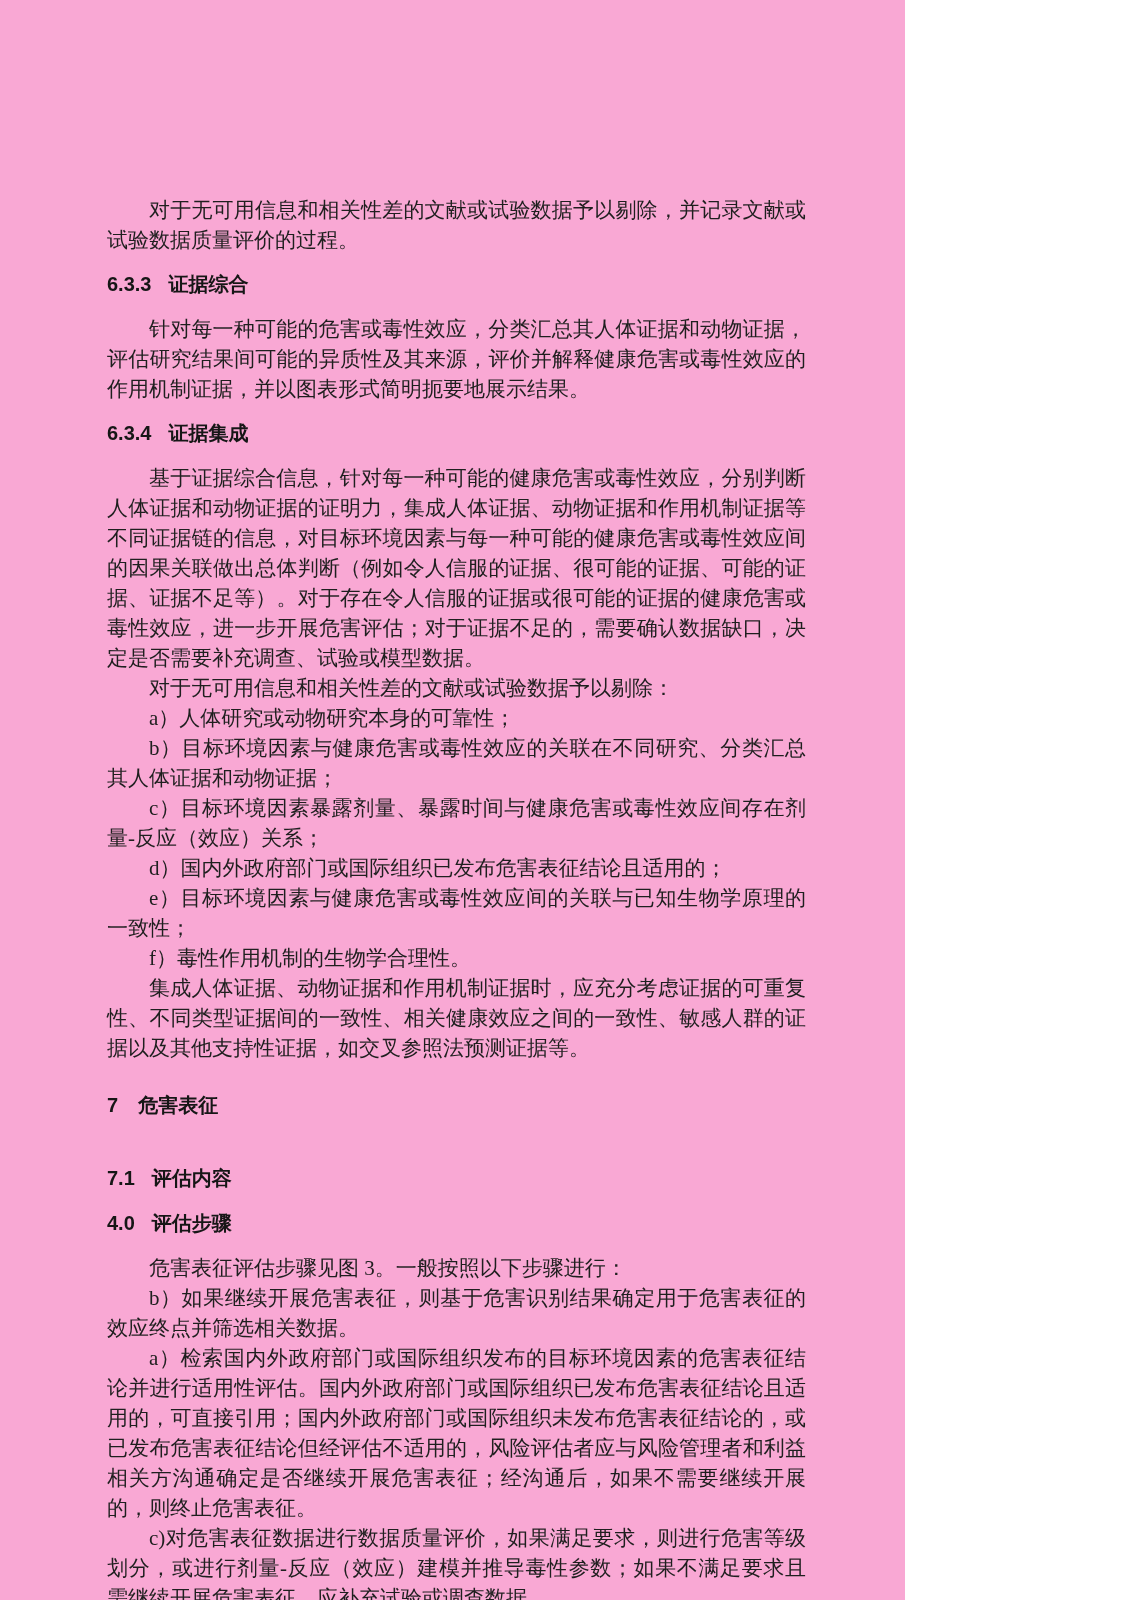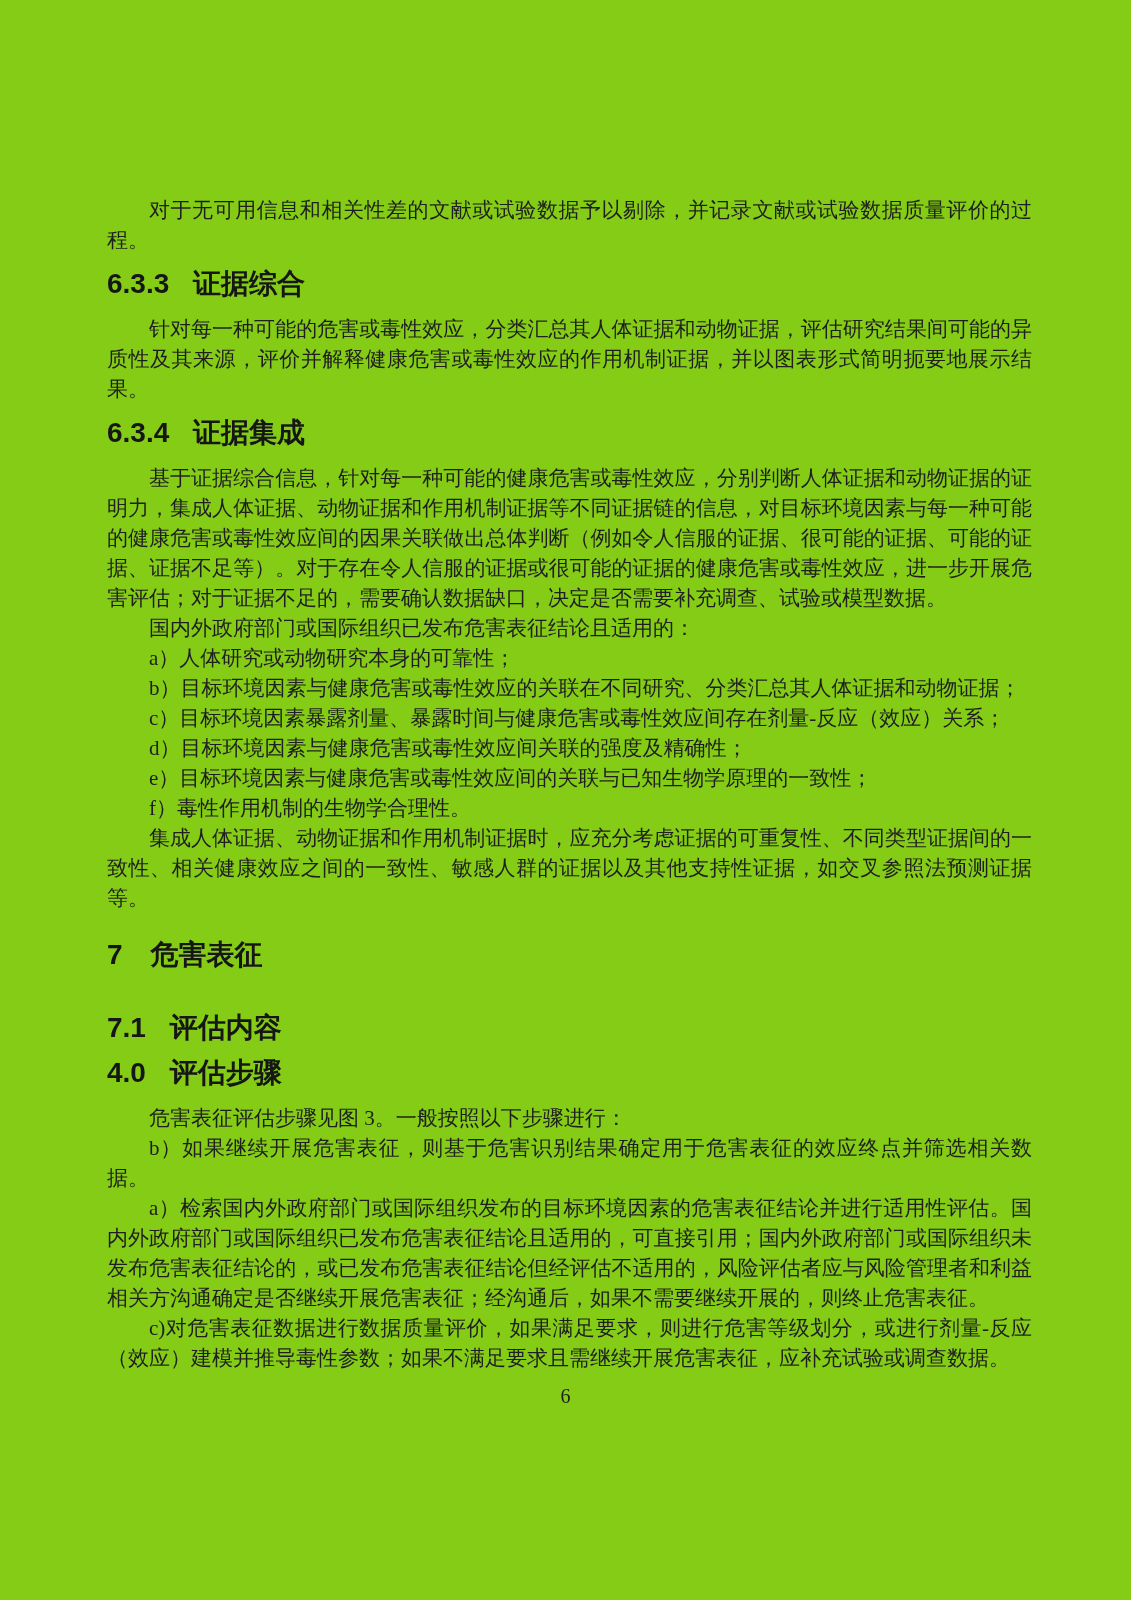--- a/index.html
+++ b/index.html
@@ -12,9 +12,9 @@
   }
   .page {
     position: relative;
-    width: 1131px;
+    width: 905px;
     height: 1600px;
-    background: #84cc16;
+    background: #f9a8d4;
     color: #1f1f1f;
   }
   .content {

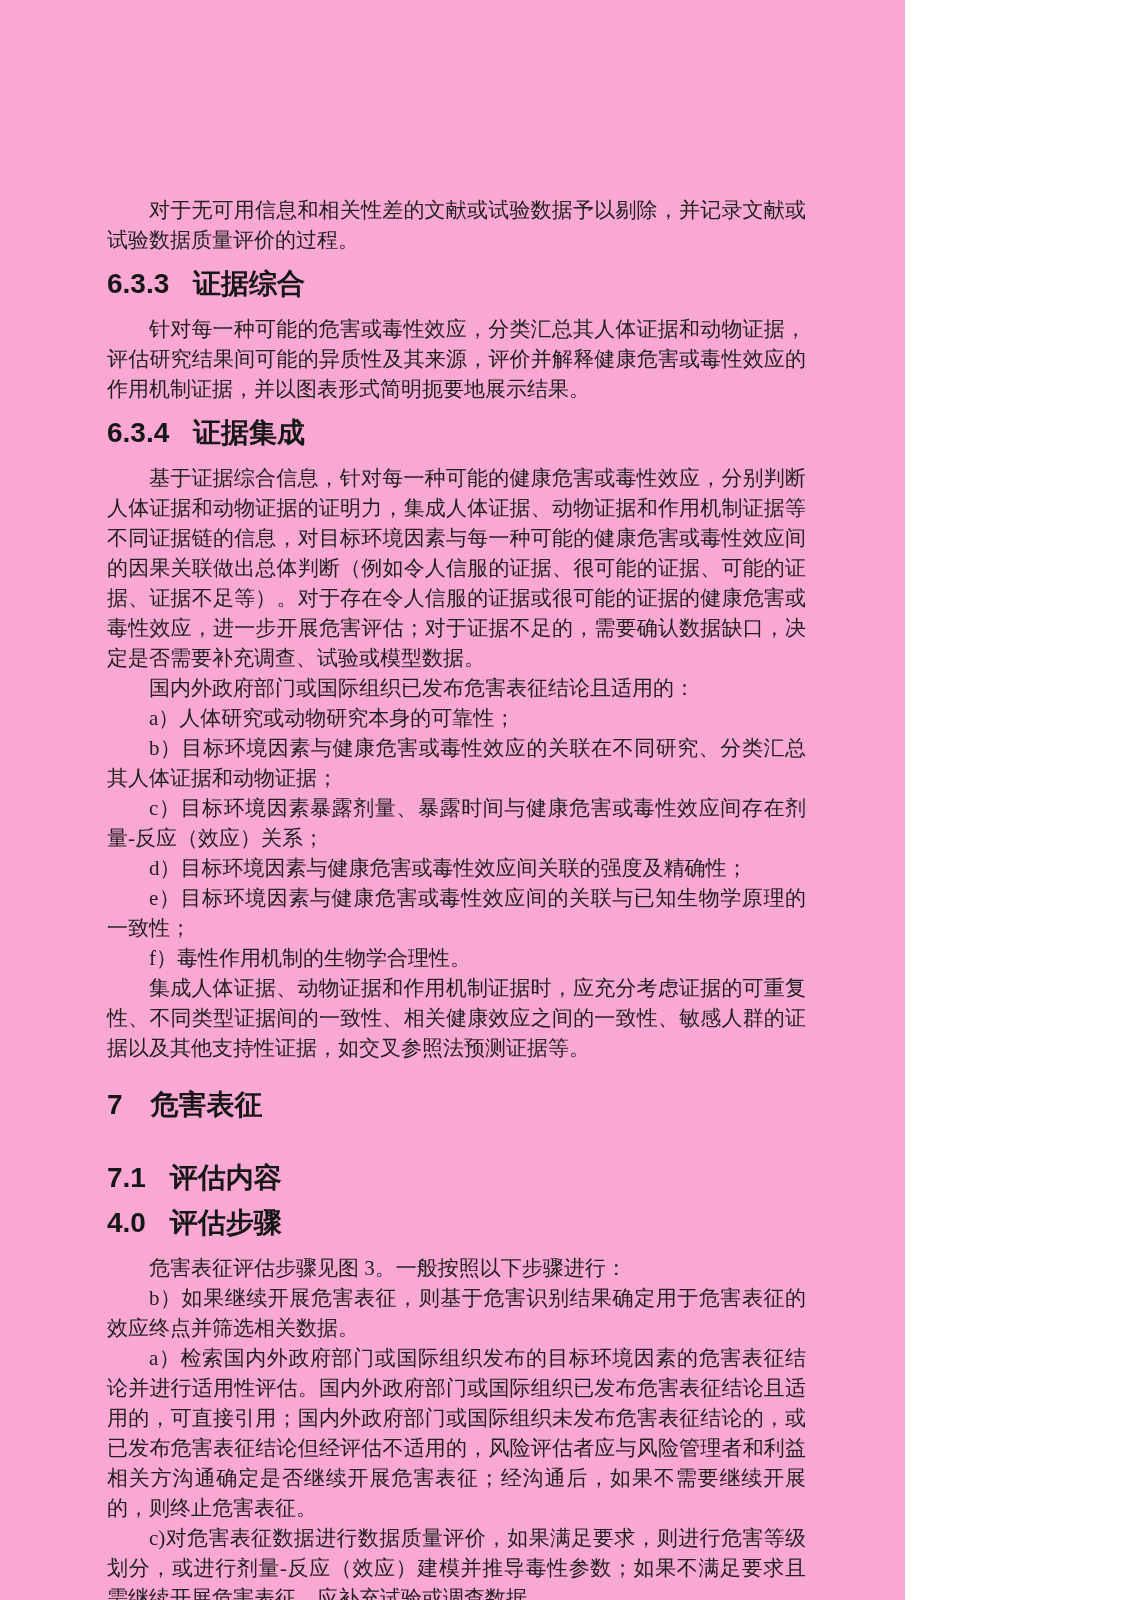--- a/index.html
+++ b/index.html
@@ -34,7 +34,7 @@
   .content h2, .content h3 {
     font-family: "Liberation Sans", "DejaVu Sans", sans-serif;
     font-weight: bold;
-    font-size: 28px;
+    font-size: 20px;
     line-height: 30px;
     color: #161616;
   }

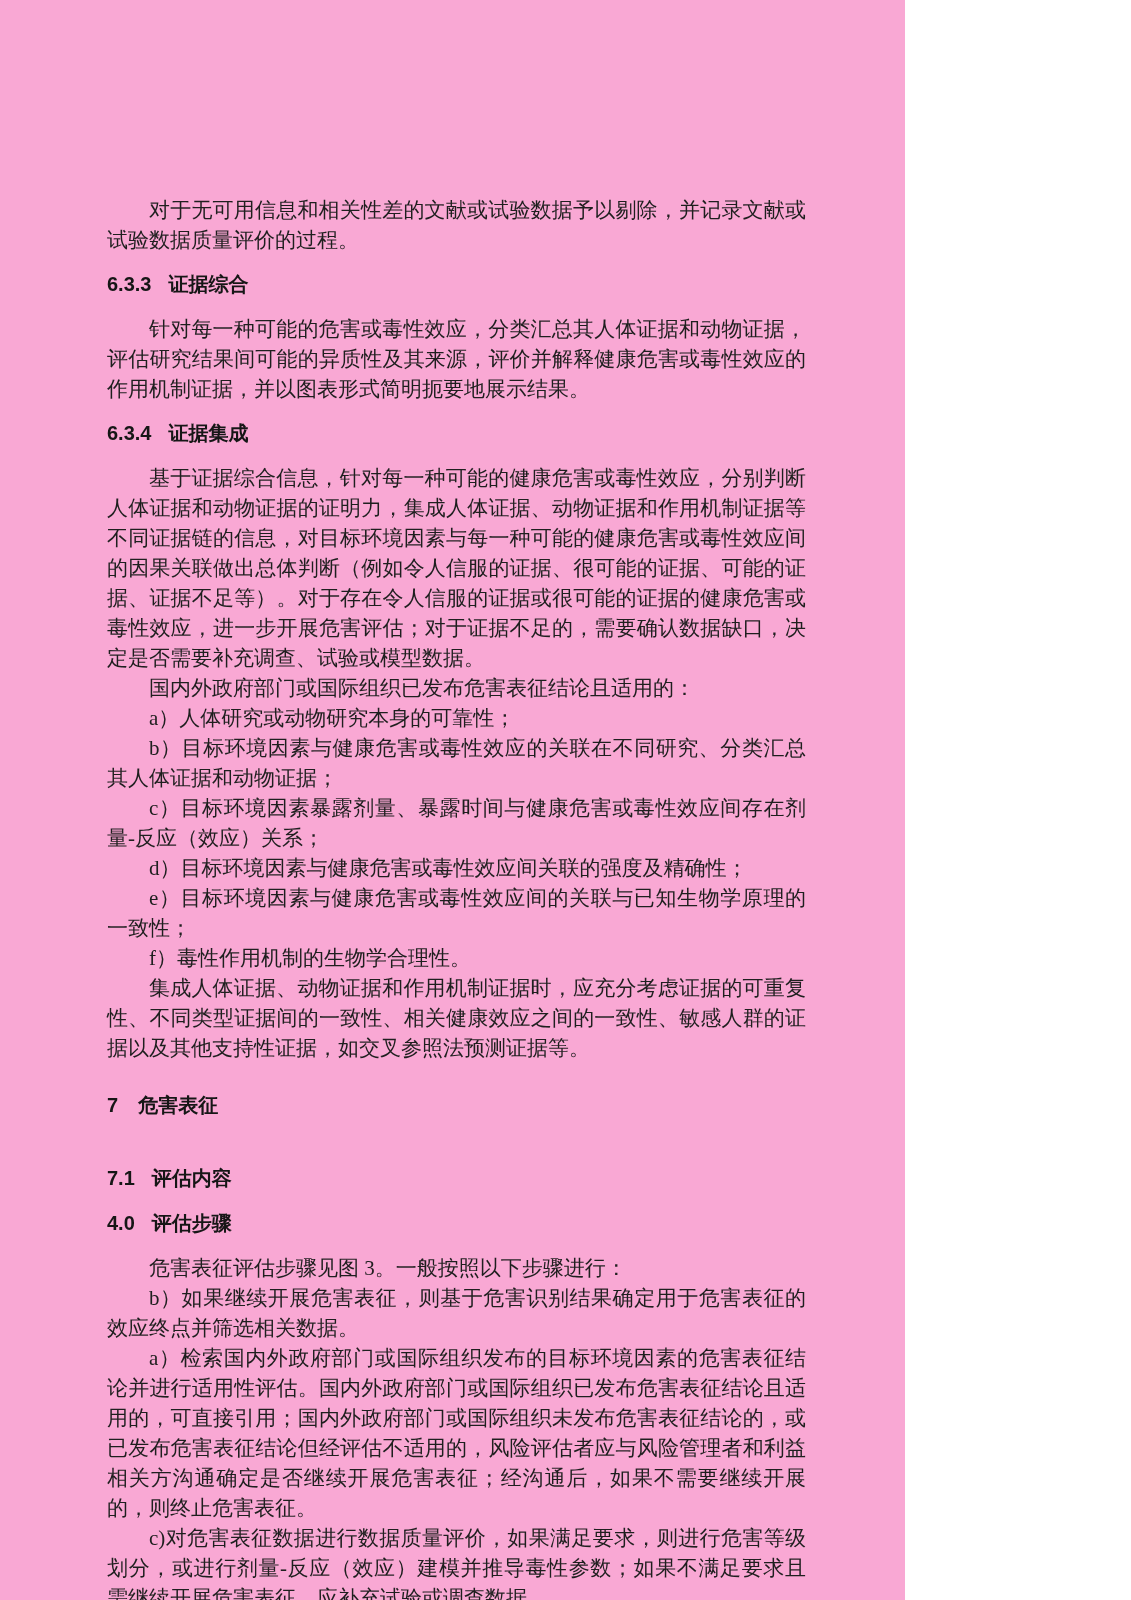--- a/index.html
+++ b/index.html
@@ -71,7 +71,7 @@
       <p>针对每一种可能的危害或毒性效应，分类汇总其人体证据和动物证据，评估研究结果间可能的异质性及其来源，评价并解释健康危害或毒性效应的作用机制证据，并以图表形式简明扼要地展示结果。</p>
       <h3><span class="h-num">6.3.4</span><span class="h-title">证据集成</span></h3>
       <p>基于证据综合信息，针对每一种可能的健康危害或毒性效应，分别判断人体证据和动物证据的证明力，集成人体证据、动物证据和作用机制证据等不同证据链的信息，对目标环境因素与每一种可能的健康危害或毒性效应间的因果关联做出总体判断（例如令人信服的证据、很可能的证据、可能的证据、证据不足等）。对于存在令人信服的证据或很可能的证据的健康危害或毒性效应，进一步开展危害评估；对于证据不足的，需要确认数据缺口，决定是否需要补充调查、试验或模型数据。</p>
-      <p>国内外政府部门或国际组织已发布危害表征结论且适用的：</p>
+      <p>对于无可用信息和相关性差的文献或试验数据予以剔除：</p>
       <p>a）人体研究或动物研究本身的可靠性；</p>
       <p>b）目标环境因素与健康危害或毒性效应的关联在不同研究、分类汇总其人体证据和动物证据；</p>
       <p>c）目标环境因素暴露剂量、暴露时间与健康危害或毒性效应间存在剂量-反应（效应）关系；</p>

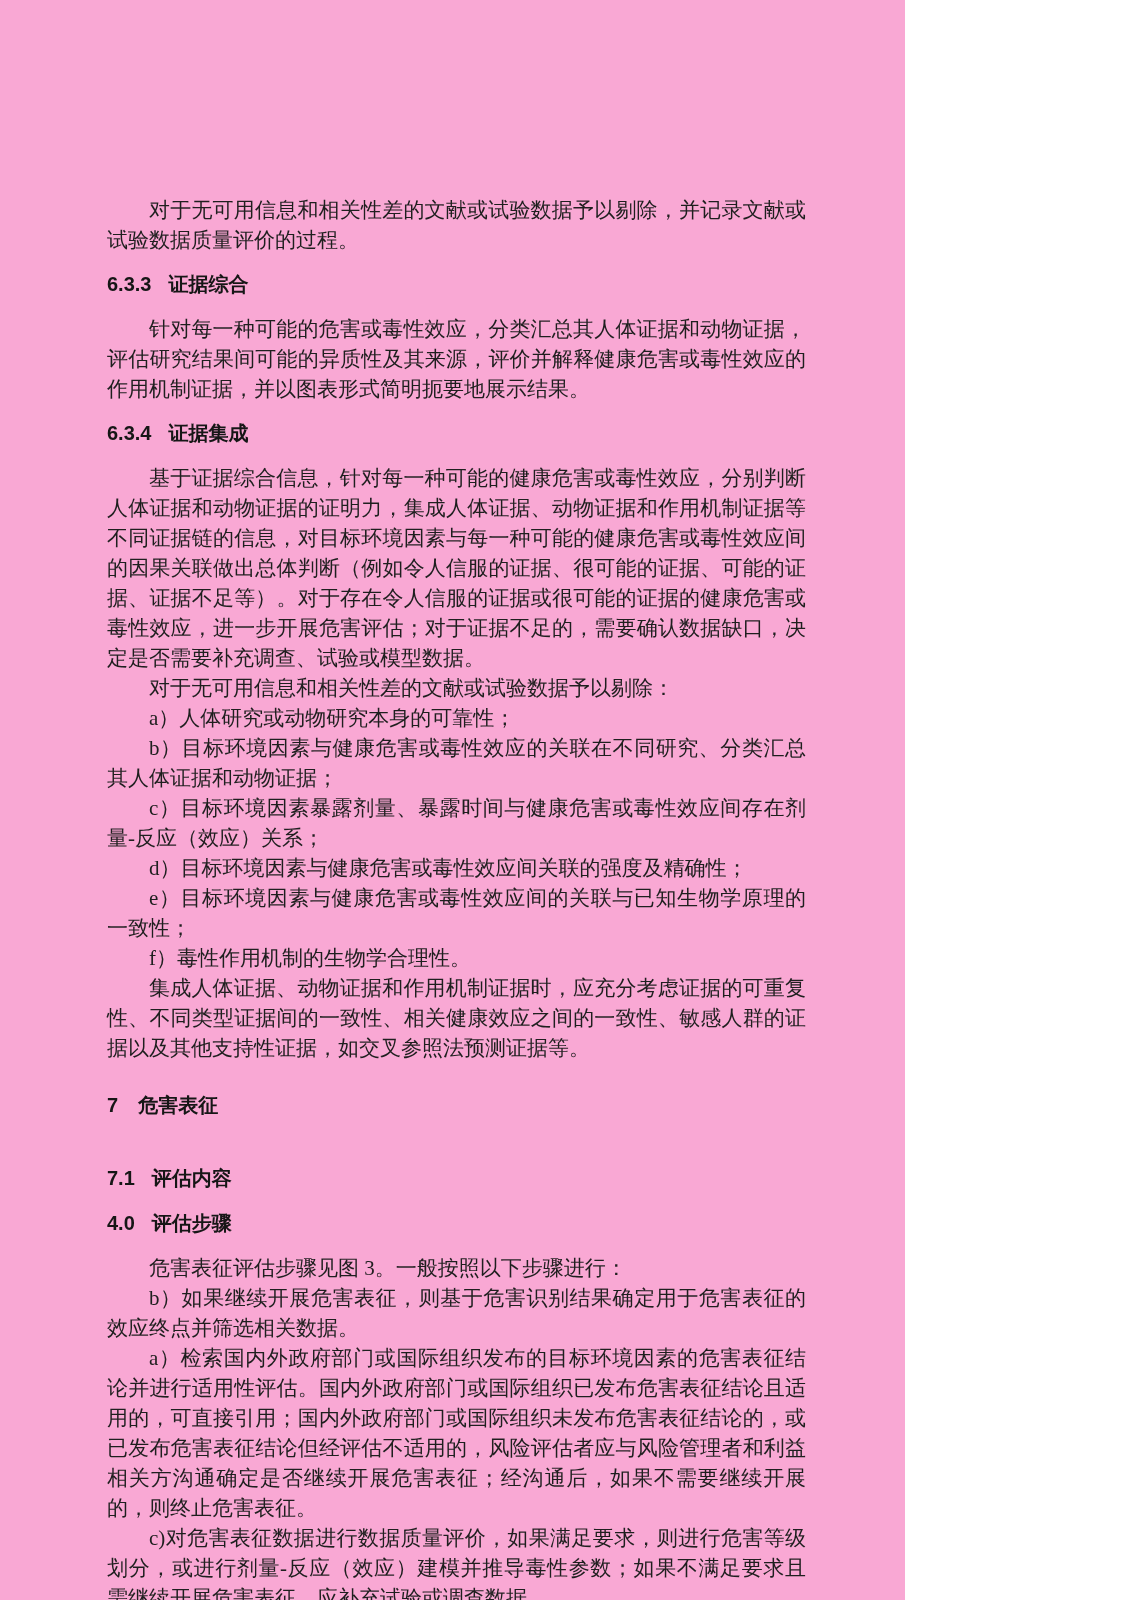--- a/index.html
+++ b/index.html
@@ -75,7 +75,7 @@
       <p>a）人体研究或动物研究本身的可靠性；</p>
       <p>b）目标环境因素与健康危害或毒性效应的关联在不同研究、分类汇总其人体证据和动物证据；</p>
       <p>c）目标环境因素暴露剂量、暴露时间与健康危害或毒性效应间存在剂量-反应（效应）关系；</p>
-      <p>d）目标环境因素与健康危害或毒性效应间关联的强度及精确性；</p>
+      <p>d）国内外政府部门或国际组织已发布危害表征结论且适用的；</p>
       <p>e）目标环境因素与健康危害或毒性效应间的关联与已知生物学原理的一致性；</p>
       <p>f）毒性作用机制的生物学合理性。</p>
       <p>集成人体证据、动物证据和作用机制证据时，应充分考虑证据的可重复性、不同类型证据间的一致性、相关健康效应之间的一致性、敏感人群的证据以及其他支持性证据，如交叉参照法预测证据等。</p>

